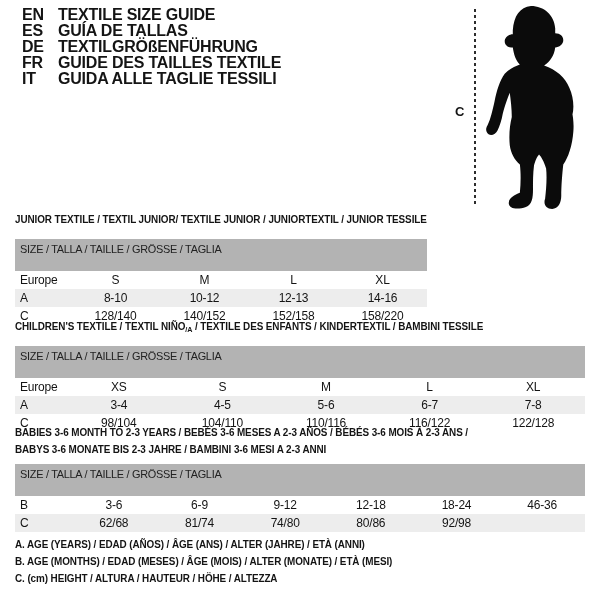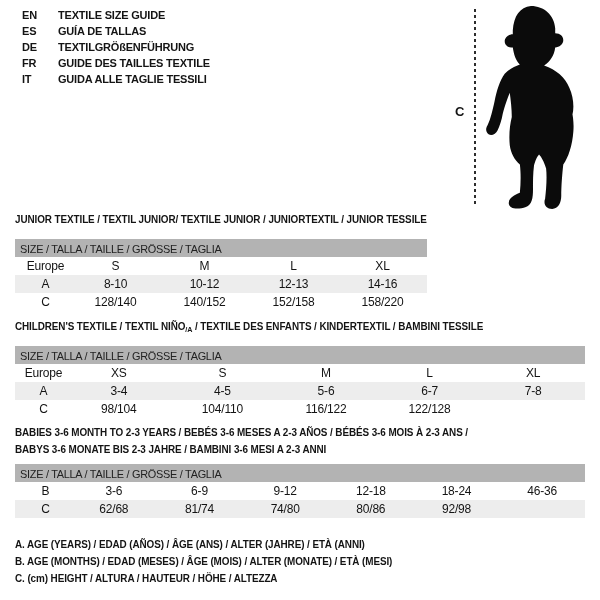--- a/index.html
+++ b/index.html
@@ -15,7 +15,7 @@
 
   
   .lang-block{position:absolute;left:22px;top:7px;}
-  .lang-row{display:flex;height:16px;line-height:16px;font-weight:bold;font-size:11px;letter-spacing:-0.2px;}
+  .lang-row{display:flex;height:16px;line-height:16px;font-weight:bold;font-size:16px;letter-spacing:-0.2px;}
   .lang-code{width:36px;}
   .lang-label{white-space:nowrap;text-align:center;}
 

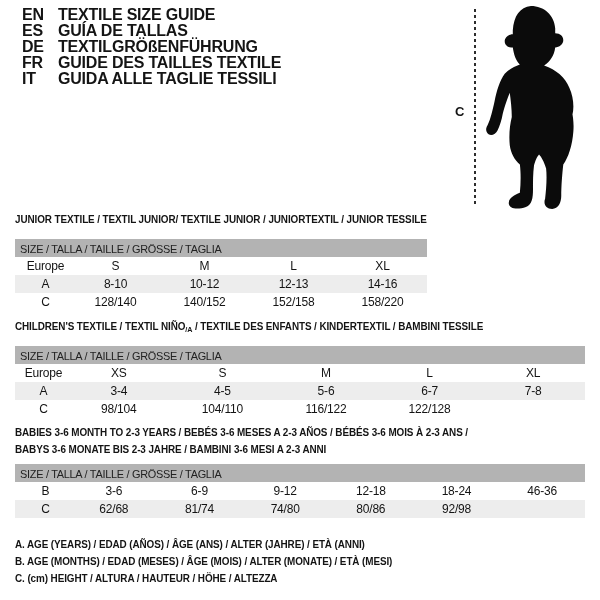--- a/index.html
+++ b/index.html
@@ -38,7 +38,7 @@
   #table-0{top:239px;width:412px;}
   #table-1{top:346px;width:570px;}
   #table-2{top:464px;width:570px;}
-  .size-bar{height:18px;background:var(--size-bar-bg);line-height:18px;padding-left:5px;}
+  .size-bar{height:32px;background:var(--size-bar-bg);line-height:18px;padding-left:5px;}
   .size-bar span{display:inline-block;font-size:11.5px;letter-spacing:-0.3px;color:#222;
     transform:scaleX(0.95);transform-origin:0 50%;white-space:nowrap;}
   .trow{display:grid;height:18px;line-height:18px;font-size:12px;letter-spacing:-0.2px;}

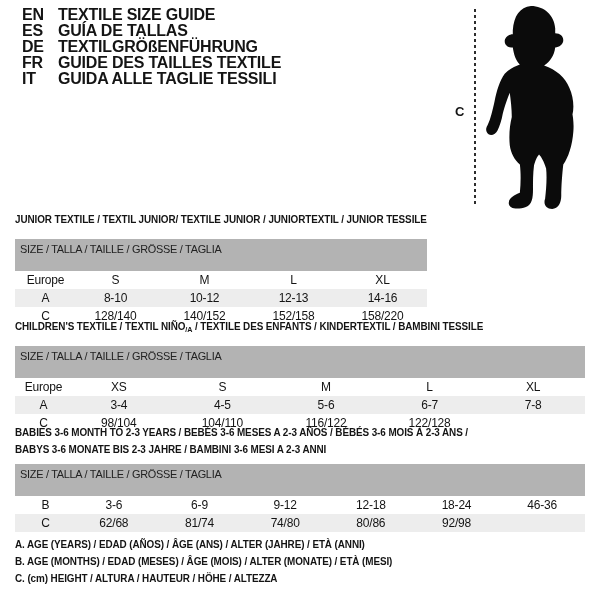--- a/index.html
+++ b/index.html
@@ -47,7 +47,7 @@
   #table-1 .trow{grid-template-columns:52px repeat(5,1fr);}
   #table-2 .trow{grid-template-columns:56px repeat(6,1fr);}
   .cell{text-align:center;white-space:nowrap;}
-  .cell.label{text-align:center;padding-left:5px;}
+  .cell.label{text-align:left;padding-left:5px;}
 
   
   .legend{position:absolute;left:15px;top:536px;}

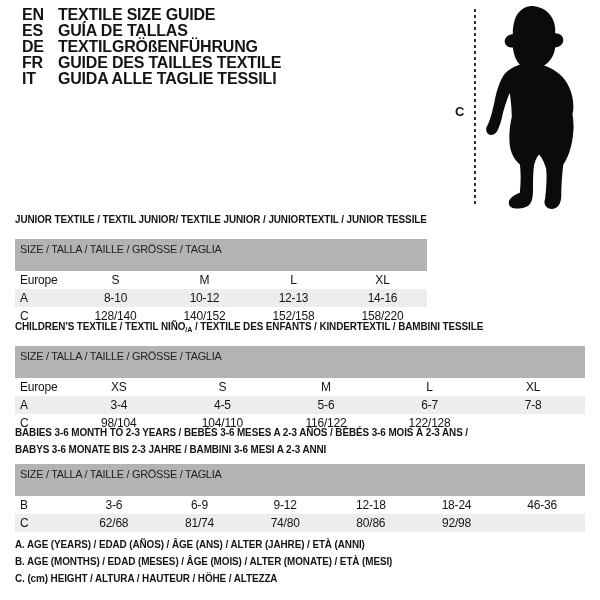--- a/index.html
+++ b/index.html
@@ -168,6 +168,7 @@
           <div class="cell label">C</div>
           <div class="cell">98/104</div>
           <div class="cell">104/110</div>
+          <div class="cell">110/116</div>
           <div class="cell">116/122</div>
           <div class="cell">122/128</div>
         </div>

